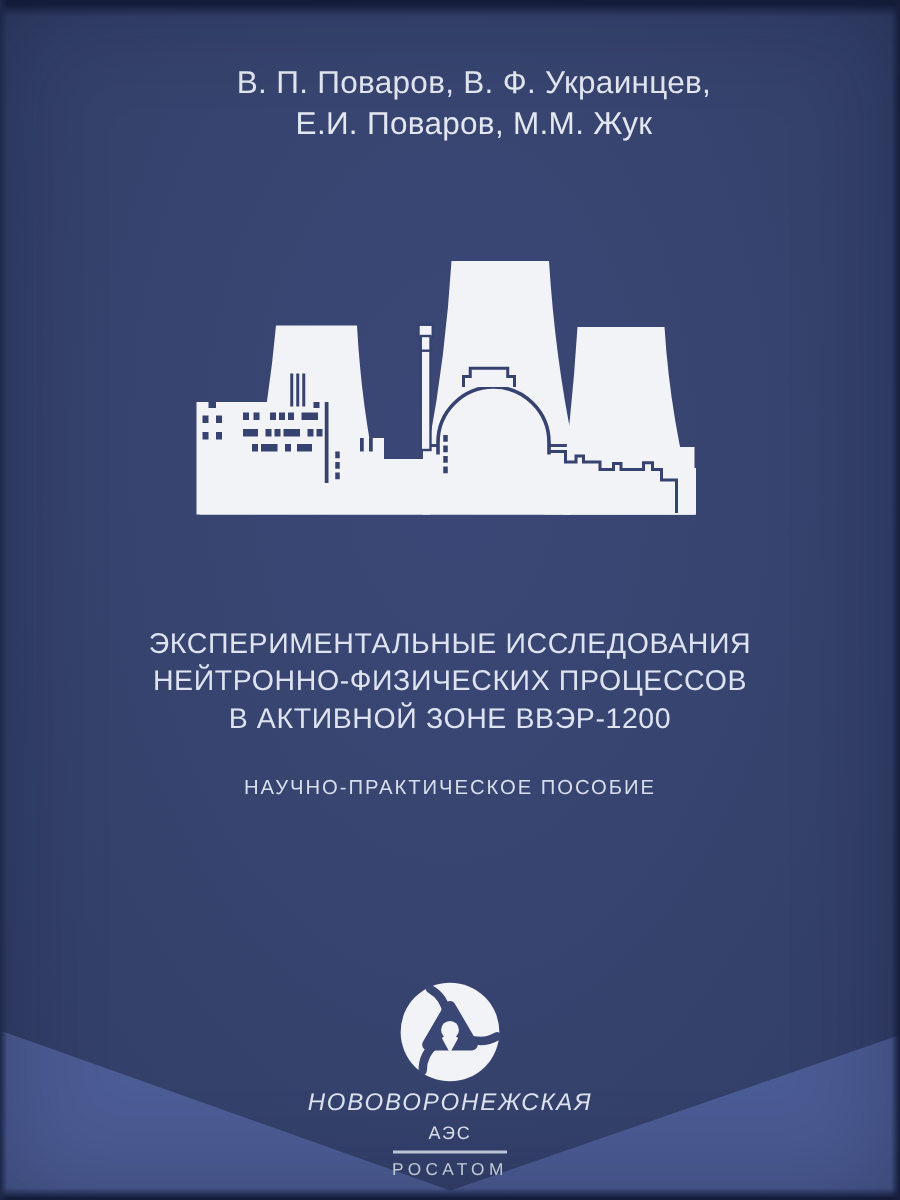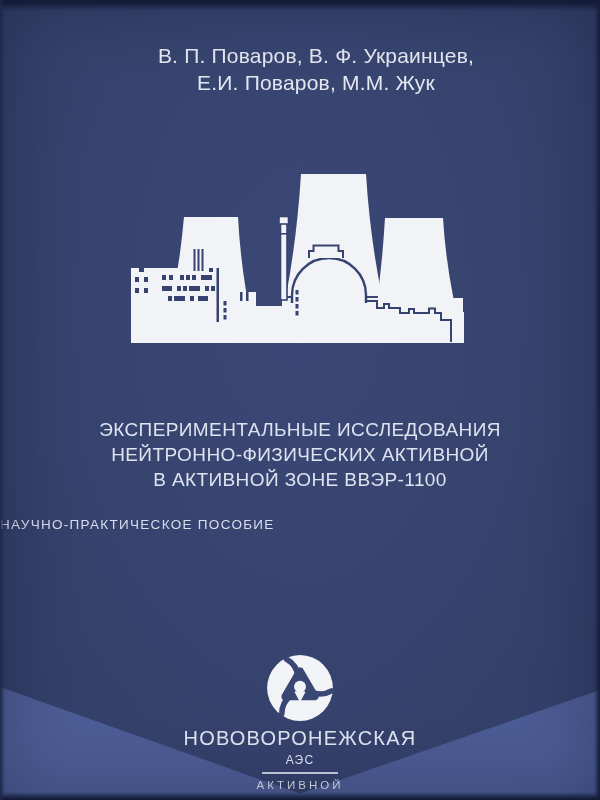--- a/index.html
+++ b/index.html
@@ -151,7 +151,7 @@
 
   <div class="title">
     <div>ЭКСПЕРИМЕНТАЛЬНЫЕ ИССЛЕДОВАНИЯ</div>
-    <div>НЕЙТРОННО-ФИЗИЧЕСКИХ АКТИВНОЙ</div>
+    <div>НЕЙТРОННО-ФИЗИЧЕСКИХ ПРОЦЕССОВ</div>
     <div>В АКТИВНОЙ ЗОНЕ ВВЭР-1100</div>
   </div>
 

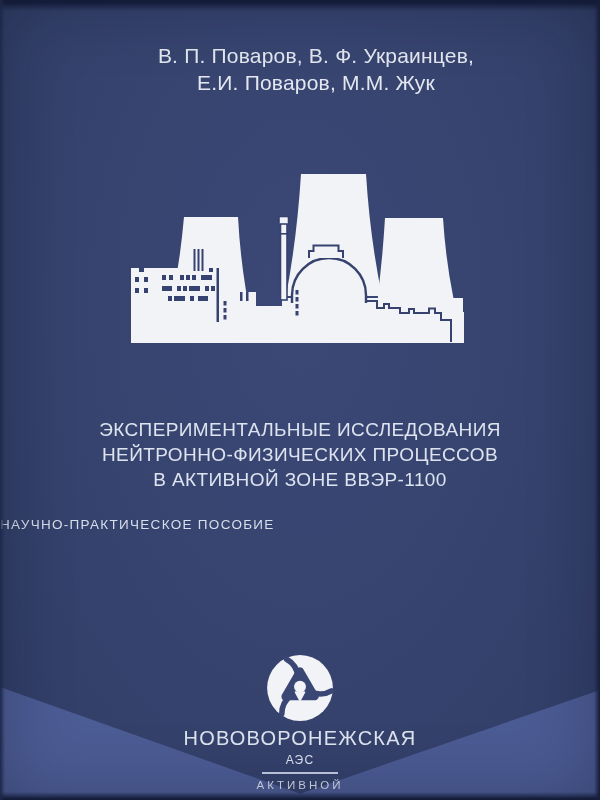--- a/index.html
+++ b/index.html
@@ -152,7 +152,7 @@
   <div class="title">
     <div>ЭКСПЕРИМЕНТАЛЬНЫЕ ИССЛЕДОВАНИЯ</div>
     <div>НЕЙТРОННО-ФИЗИЧЕСКИХ ПРОЦЕССОВ</div>
-    <div>В АКТИВНОЙ ЗОНЕ ВВЭР-1100</div>
+    <div>В АКТИВНОЙ ЗОНЕ ВВЭР-1200</div>
   </div>
 
   <div class="subtitle">НАУЧНО-ПРАКТИЧЕСКОЕ ПОСОБИЕ</div>

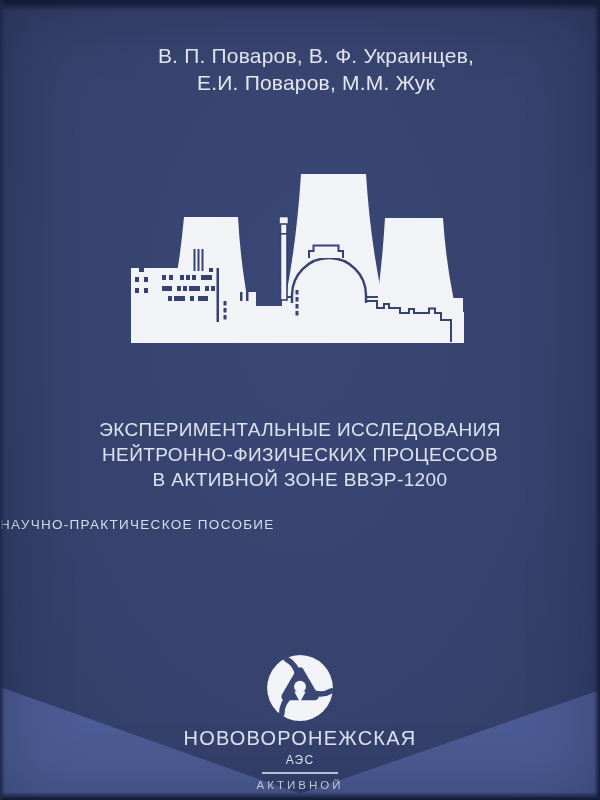--- a/index.html
+++ b/index.html
@@ -39,7 +39,7 @@
   }
   .subtitle{
     position:absolute;top:517px;left:0;width:100%;
-    color:#d7deec;
+    text-align:center;color:#d7deec;
     font-size:13.5px;letter-spacing:1.3px;
   }
 

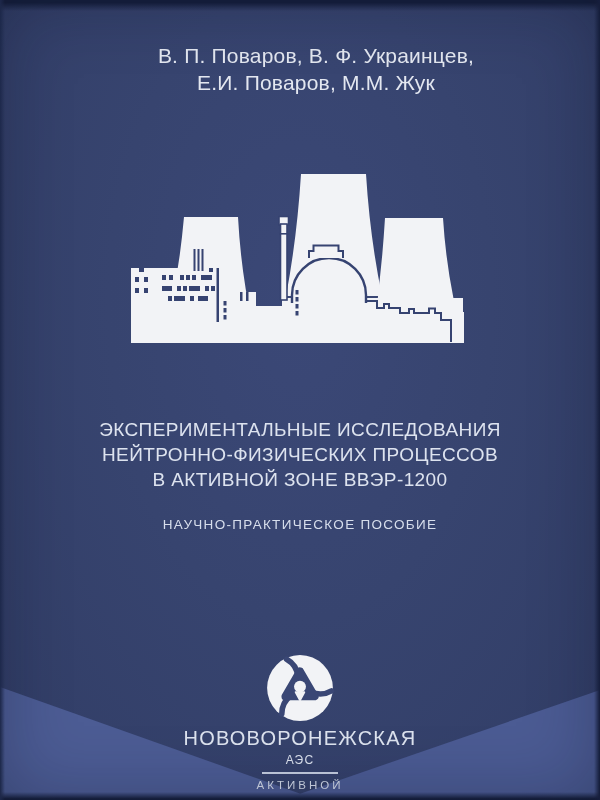--- a/index.html
+++ b/index.html
@@ -49,7 +49,7 @@
     color:#dde3ef;
   }
   .logo-mark{width:70px;height:70px;}
-  .org-line1{margin-top:4px;font-size:20px;letter-spacing:1.2px;}
+  .org-line1{margin-top:4px;font-size:16px;letter-spacing:1.2px;font-style:italic;}
   .org-line2{margin-top:3px;font-size:12px;letter-spacing:1.2px;}
   .logo-divider{margin-top:5px;width:76px;height:1.5px;background:#c6cfe2;}
   .brand{margin-top:5px;font-size:11.5px;letter-spacing:3px;color:#d3dae9;}

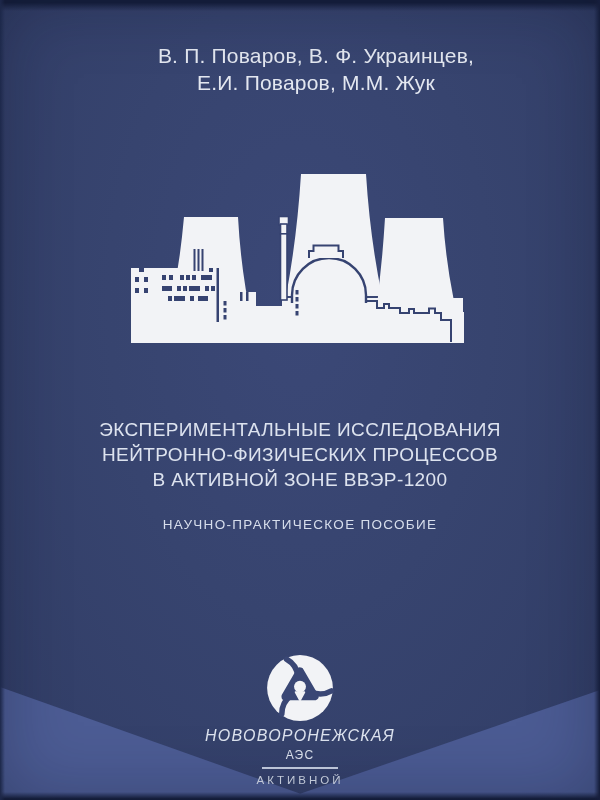--- a/index.html
+++ b/index.html
@@ -172,7 +172,7 @@
     <div class="org-line1">НОВОВОРОНЕЖСКАЯ</div>
     <div class="org-line2">АЭС</div>
     <div class="logo-divider"></div>
-    <div class="brand">АКТИВНОЙ</div>
+    <div class="brand">РОСАТОМ</div>
   </div>
 
   <div class="edge-top"></div>

